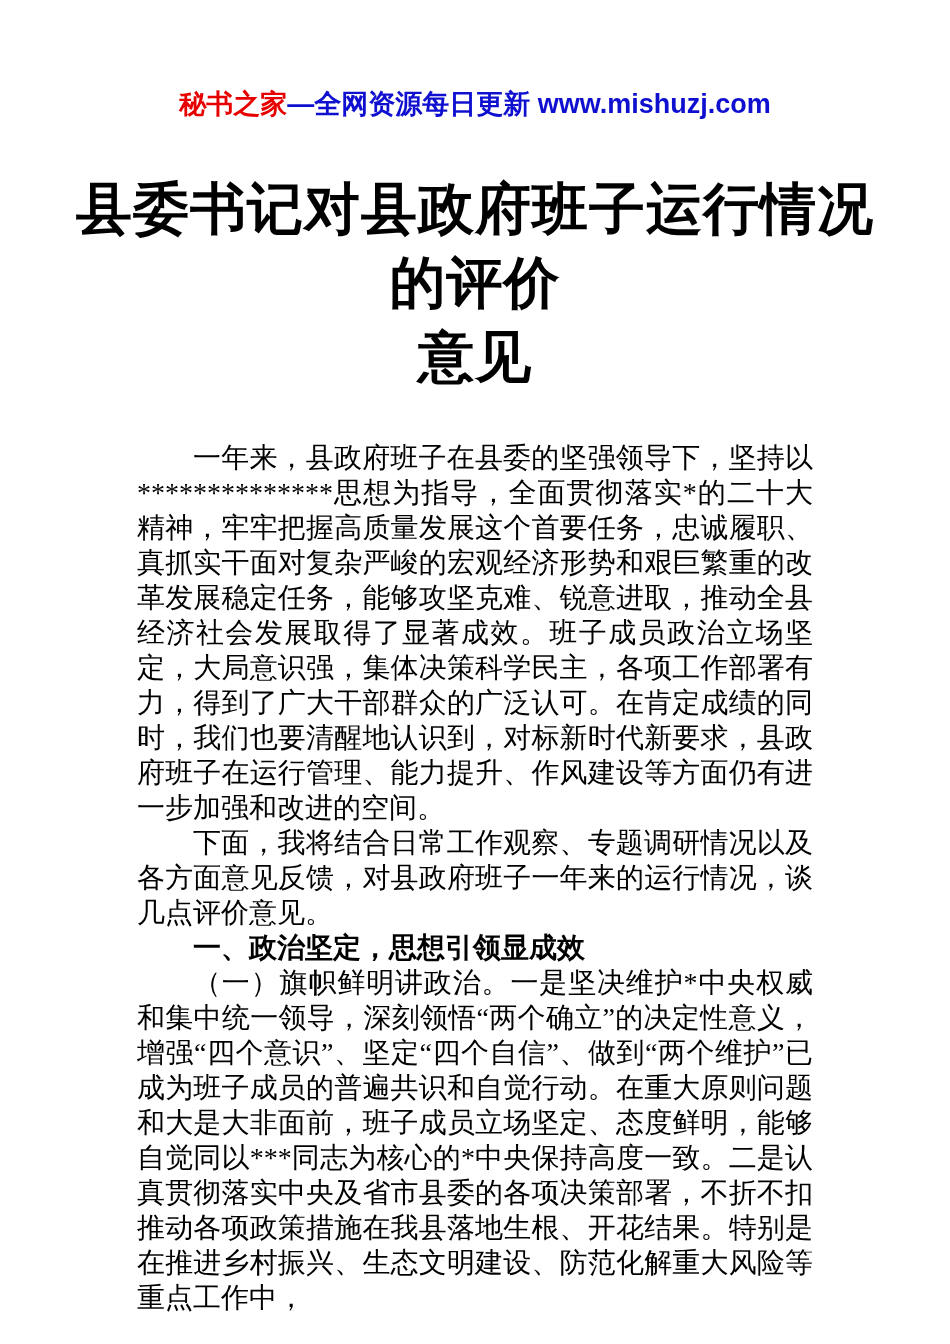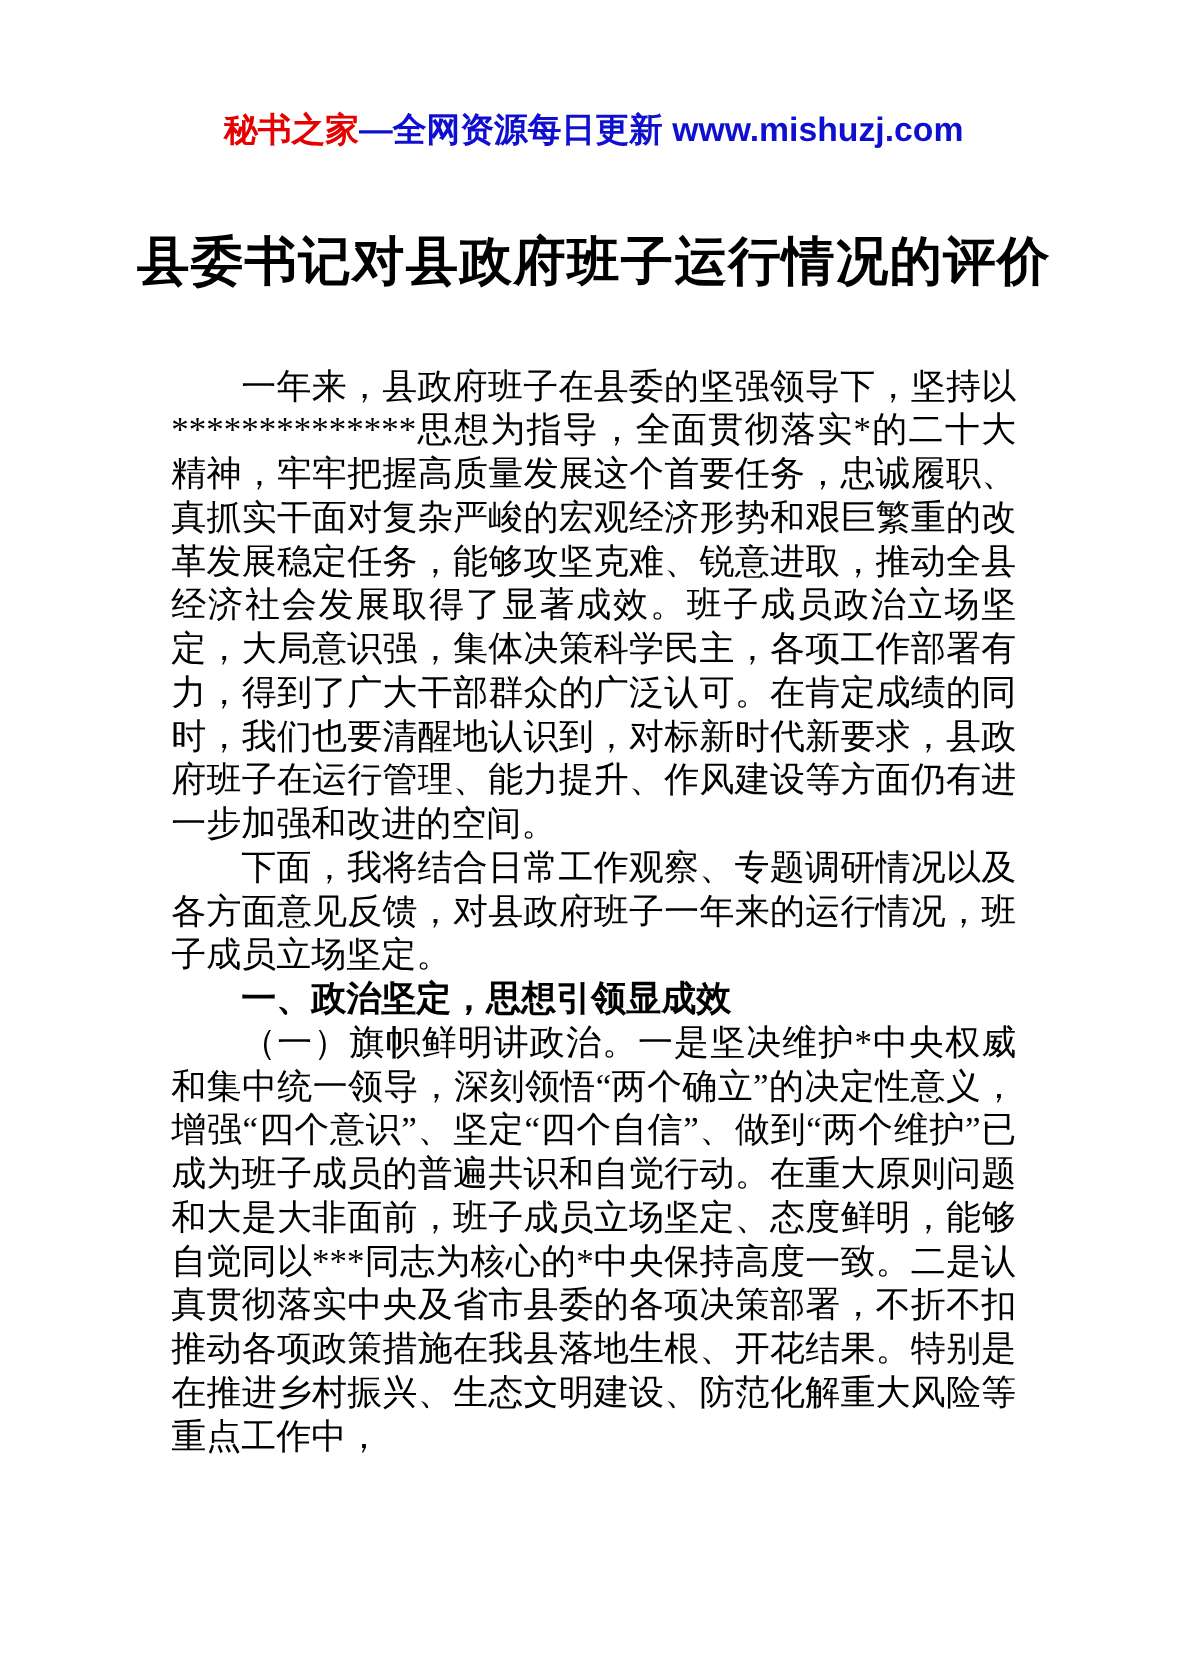--- a/index.html
+++ b/index.html
@@ -35,7 +35,7 @@
   .doc-title {
     margin-top: 50px;
     text-align: center;
-    font-size: 42px;
+    font-size: 56px;
     font-weight: bold;
     font-family: "Liberation Sans", "DejaVu Sans", sans-serif;
     line-height: 74px;

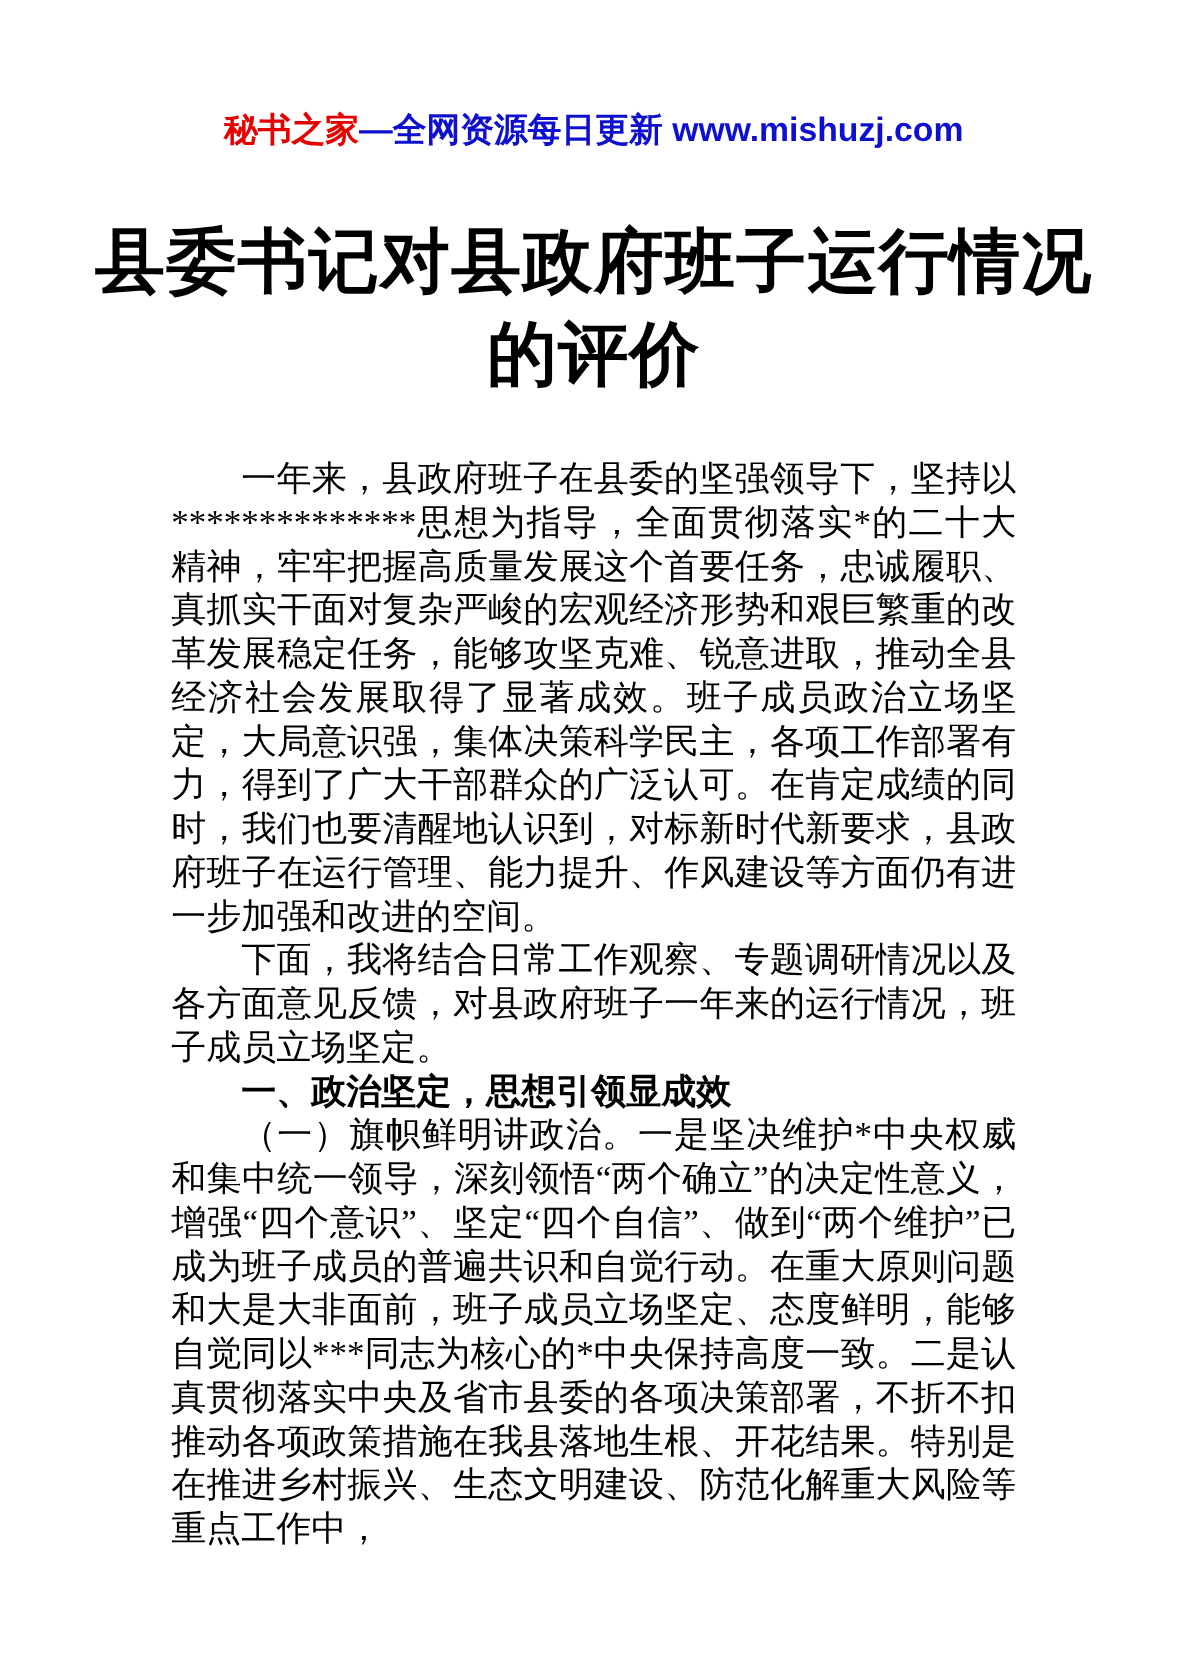--- a/index.html
+++ b/index.html
@@ -71,6 +71,7 @@
 
   <div class="doc-title">
     <div>县委书记对县政府班子运行情况的评价</div>
+    <div>意见</div>
   </div>
 
   <div class="doc-body">

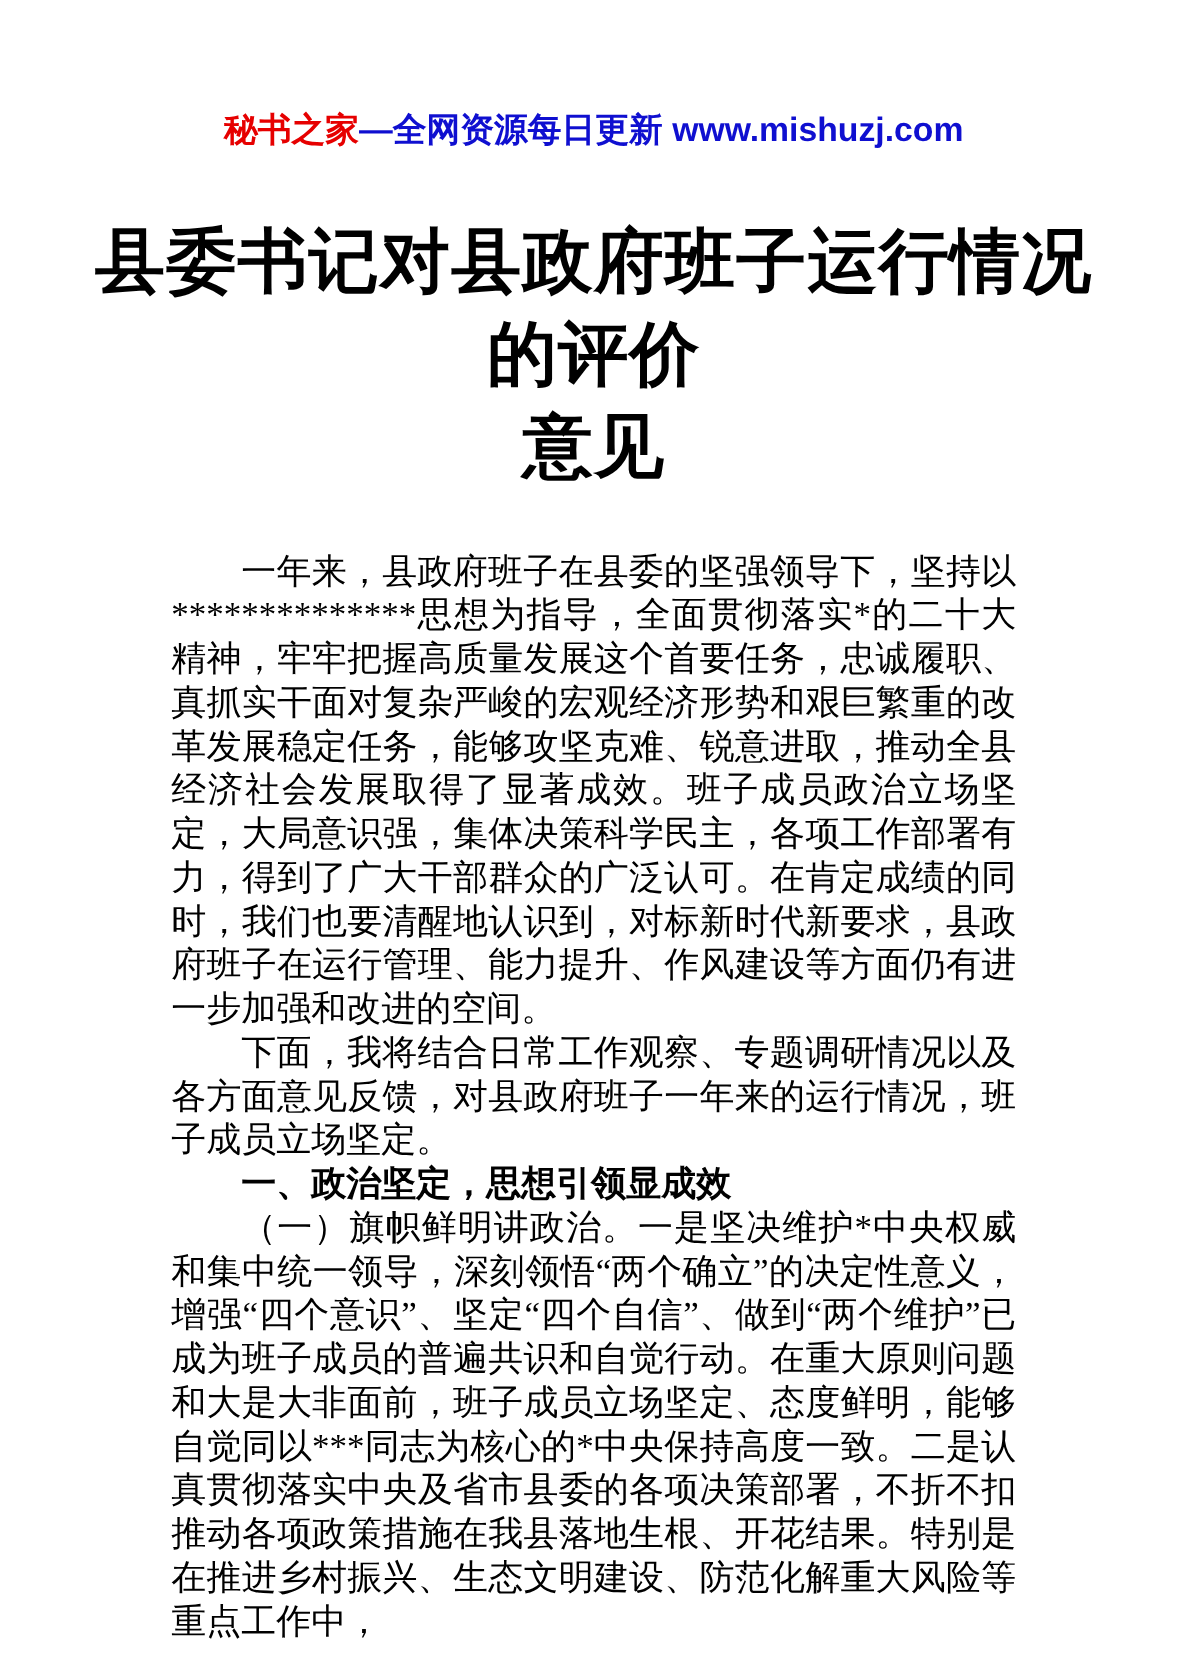--- a/index.html
+++ b/index.html
@@ -76,7 +76,7 @@
 
   <div class="doc-body">
     <p>一年来，县政府班子在县委的坚强领导下，坚持以**************思想为指导，全面贯彻落实*的二十大精神，牢牢把握高质量发展这个首要任务，忠诚履职、真抓实干面对复杂严峻的宏观经济形势和艰巨繁重的改革发展稳定任务，能够攻坚克难、锐意进取，推动全县经济社会发展取得了显著成效。班子成员政治立场坚定，大局意识强，集体决策科学民主，各项工作部署有力，得到了广大干部群众的广泛认可。在肯定成绩的同时，我们也要清醒地认识到，对标新时代新要求，县政府班子在运行管理、能力提升、作风建设等方面仍有进一步加强和改进的空间。</p>
-    <p>下面，我将结合日常工作观察、专题调研情况以及各方面意见反馈，对县政府班子一年来的运行情况，班子成员立场坚定。</p>
+    <p>下面，我将结合日常工作观察、专题调研情况以及各方面意见反馈，对县政府班子一年来的运行情况，谈几点评价意见。</p>
     <p class="section-heading">一、政治坚定，思想引领显成效</p>
     <p>（一）旗帜鲜明讲政治。一是坚决维护*中央权威和集中统一领导，深刻领悟“两个确立”的决定性意义，增强“四个意识”、坚定“四个自信”、做到“两个维护”已成为班子成员的普遍共识和自觉行动。在重大原则问题和大是大非面前，班子成员立场坚定、态度鲜明，能够自觉同以***同志为核心的*中央保持高度一致。二是认真贯彻落实中央及省市县委的各项决策部署，不折不扣推动各项政策措施在我县落地生根、开花结果。特别是在推进乡村振兴、生态文明建设、防范化解重大风险等重点工作中，</p>
   </div>

